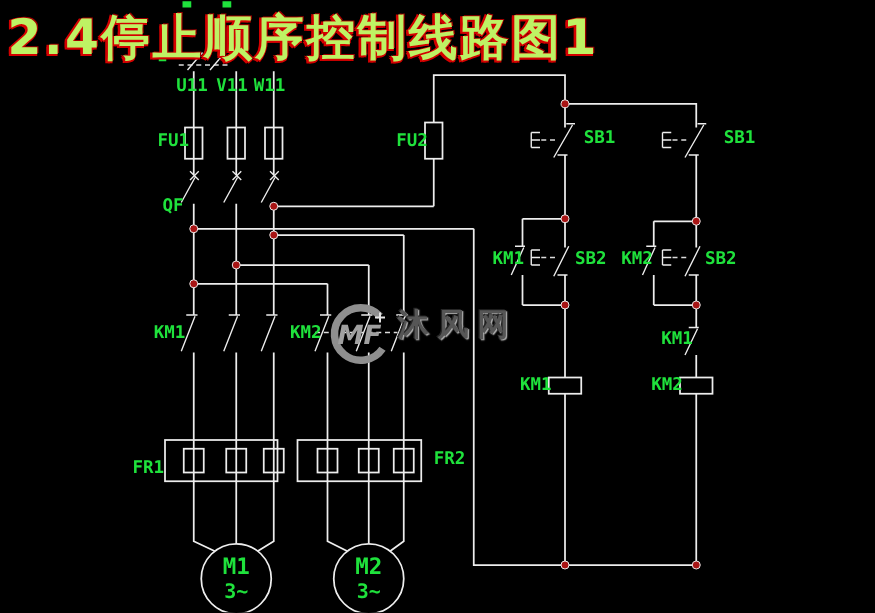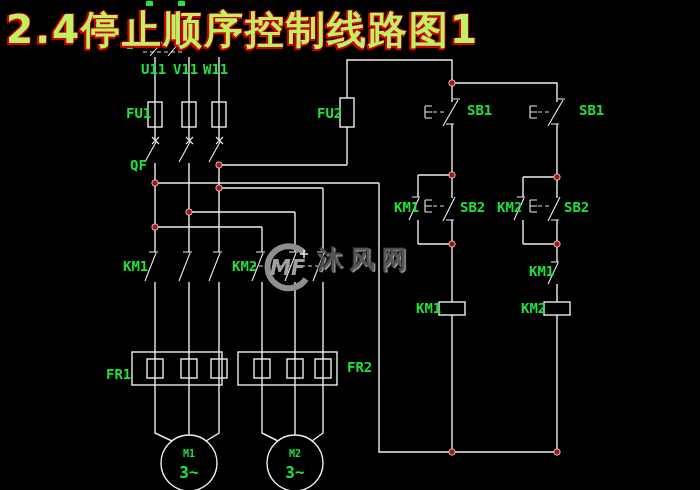--- a/index.html
+++ b/index.html
@@ -26,7 +26,7 @@
           letter-spacing:.5px;color:#8f8f8f;white-space:nowrap;
           text-shadow:1px 1px 0 #2e2e2e;}
   .motor-txt{position:absolute;width:56px;text-align:center;color:#1fe23c;
-             font-family:"DejaVu Sans Mono", monospace;font-weight:bold;font-size:10px;line-height:14px;}
+             font-family:"DejaVu Sans Mono", monospace;font-weight:bold;font-size:18px;line-height:14px;}
 </style>
 </head>
 <body>

